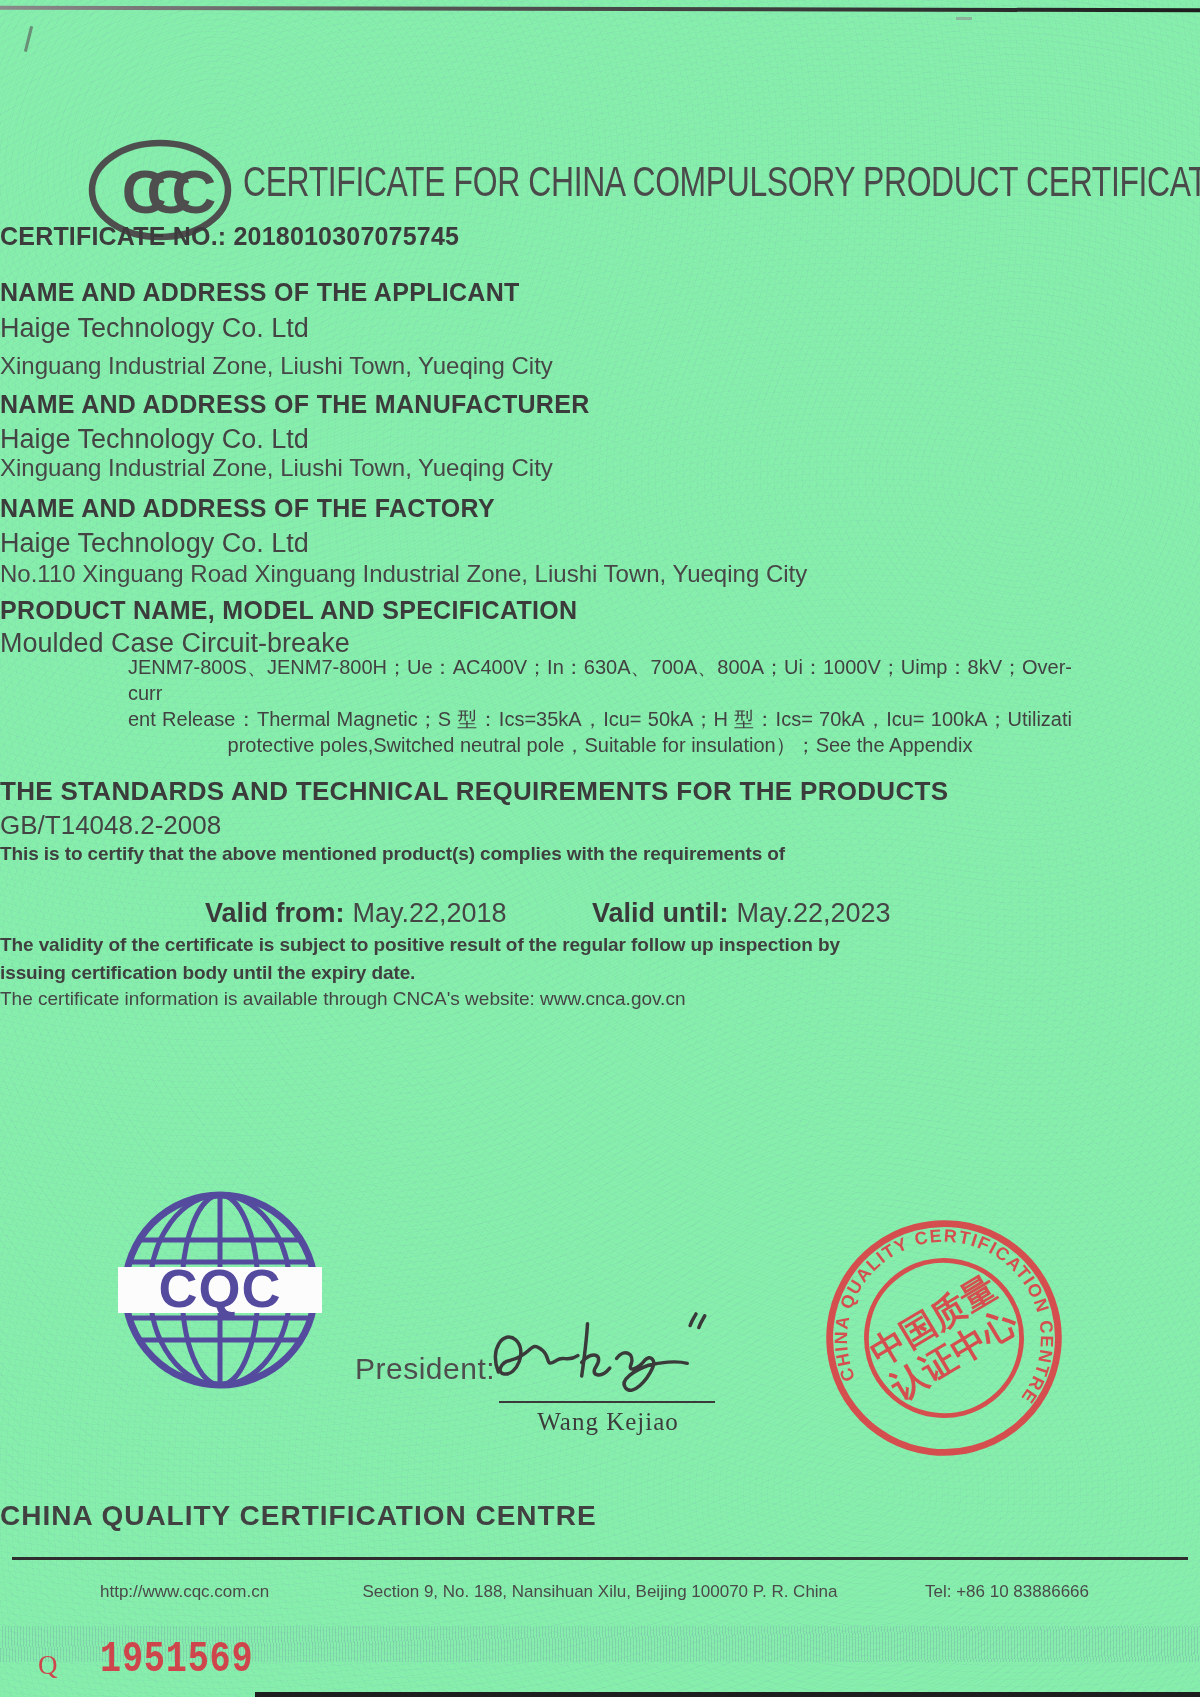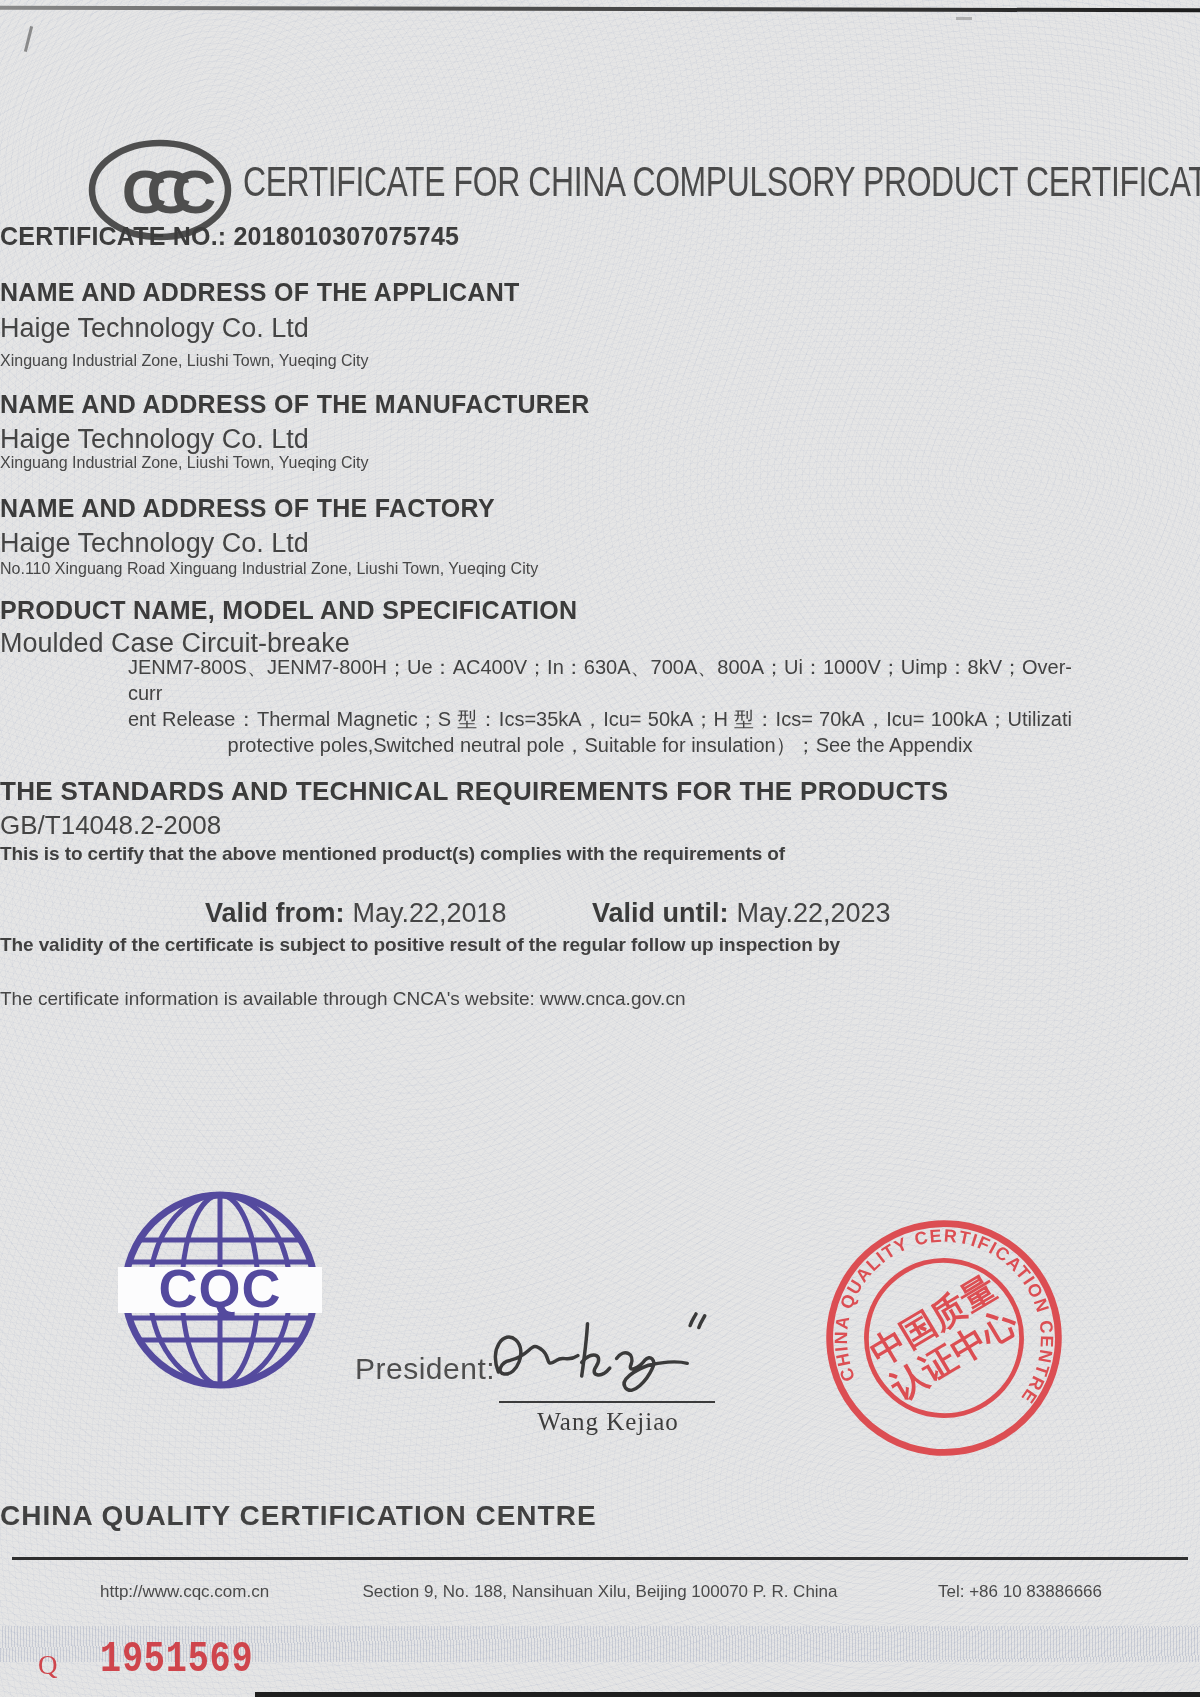--- a/index.html
+++ b/index.html
@@ -5,7 +5,7 @@
   html,body{margin:0;padding:0;background:#ffffff;}
   .cert{
     position:relative;width:1200px;height:1697px;overflow:hidden;
-    background-color:#e5e5e5;
+    background-color:#86efac;
     font-family:"Liberation Sans",sans-serif;color:#424242;
   }
   

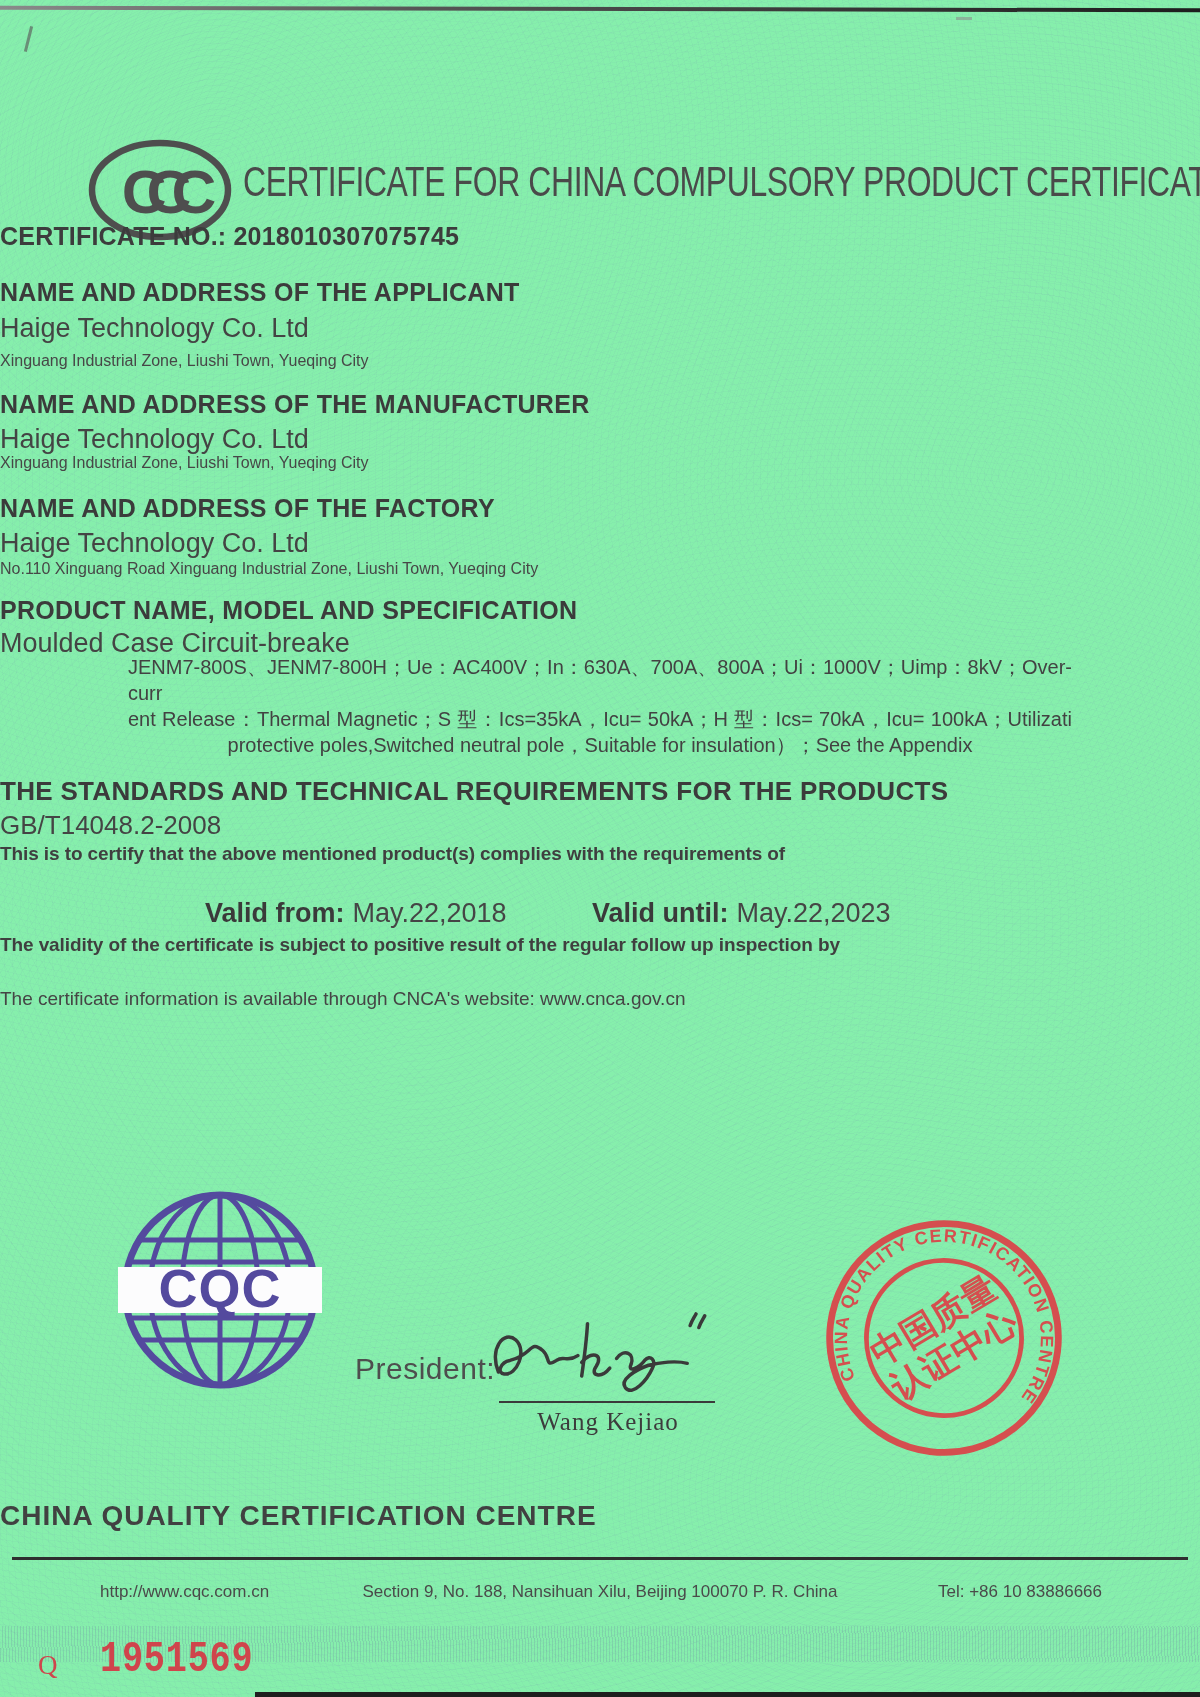--- a/index.html
+++ b/index.html
@@ -21,7 +21,7 @@
   .center{left:0;width:100%;text-align:left;}
   .h{font-weight:700;font-size:25px;color:#3b3b3b;letter-spacing:.3px;}
   .val{font-size:26px;color:#444;}
-  .addr{font-size:16px;color:#474747;}
+  .addr{font-size:24px;color:#474747;}
   .b21{font-size:19px;font-weight:700;color:#3f3f3f;letter-spacing:-.1px;}
   .scan-top{position:absolute;top:7px;left:0;width:1200px;height:4px;z-index:2;
     background:linear-gradient(to right,#8a8a8a 0%,#555 35%,#1d1d1d 100%);transform:rotate(.12deg);}

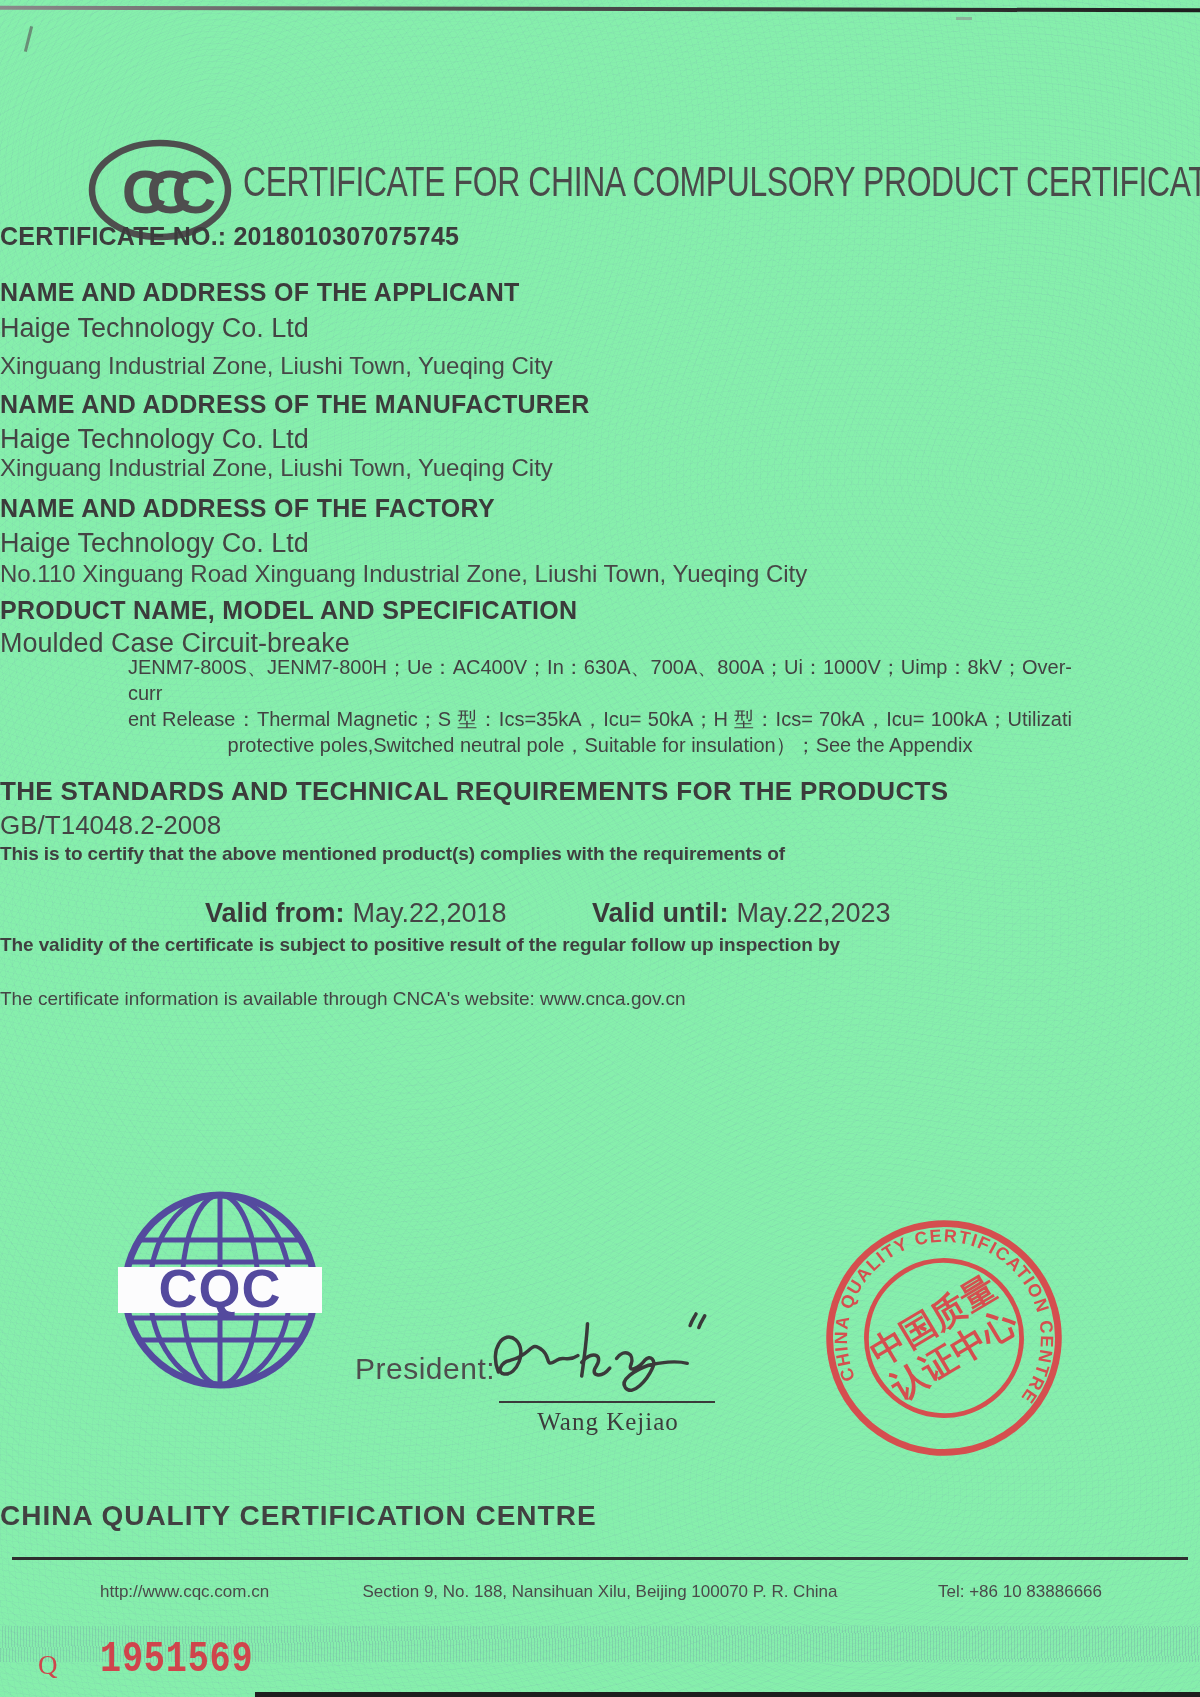--- a/index.html
+++ b/index.html
@@ -112,6 +112,7 @@
   </div>
 
   <div class="abs center b21" style="top:934px">The validity of the certificate is subject to positive result of the regular follow up inspection by</div>
+  <div class="abs center b21" style="top:962px">issuing certification body until the expiry date.</div>
   <div class="abs cqc-wrap" aria-label="CQC" style="color: rgb(84, 74, 158);">
     <svg width="204" height="204" viewBox="0 0 204 204">
       <defs>

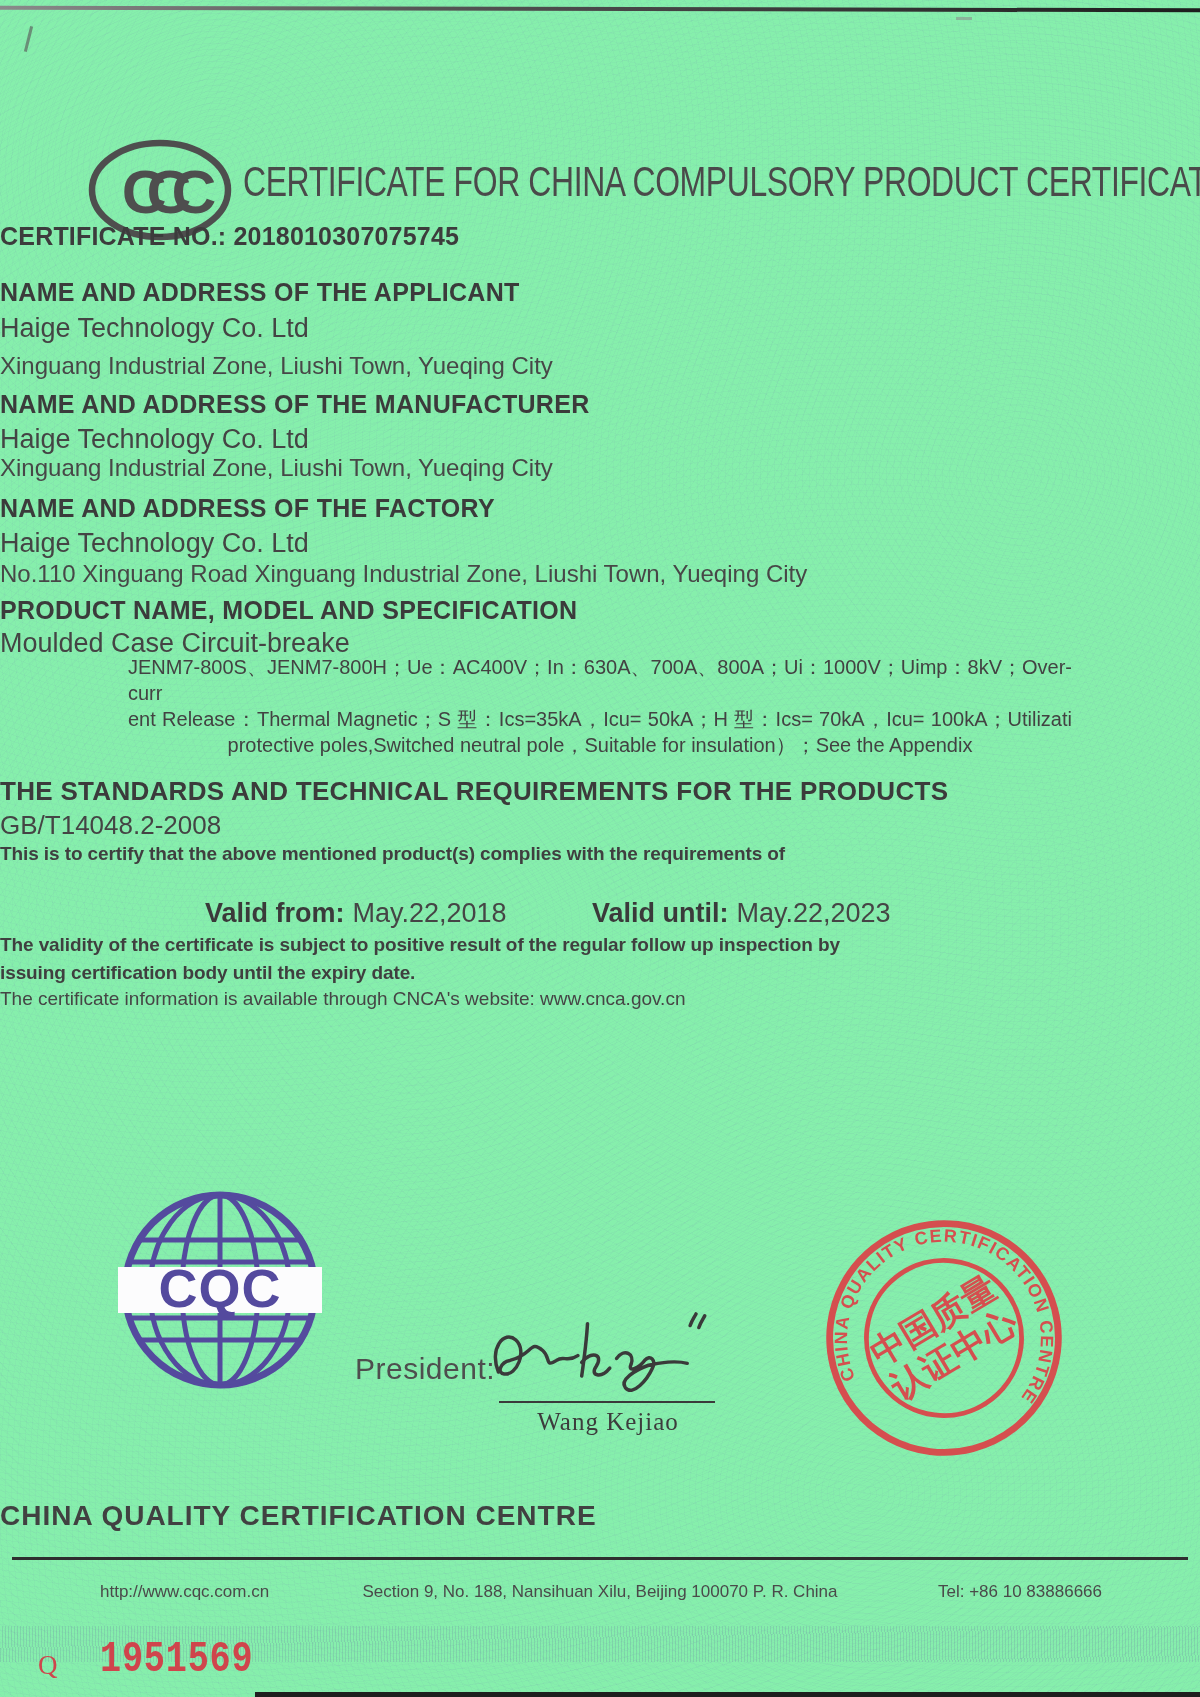--- a/index.html
+++ b/index.html
@@ -47,7 +47,7 @@
   .footer-text{font-size:17px;color:#4a4a4a;top:1582px;white-space:nowrap;}
   .f-web{left:100px;}
   .f-addr{left:300px;width:600px;text-align:center;}
-  .f-tel{left:925px;width:190px;text-align:center;}
+  .f-tel{left:925px;width:190px;text-align:left;}
   .bottom-band{top:1626px;left:0;width:1200px;height:36px;
     background:repeating-linear-gradient(88deg, rgba(105,120,160,.22) 0 1px, transparent 1px 3px);}
   .serial-prefix{top:1650px;left:38px;font-family:"Liberation Serif",serif;font-size:27px;}

